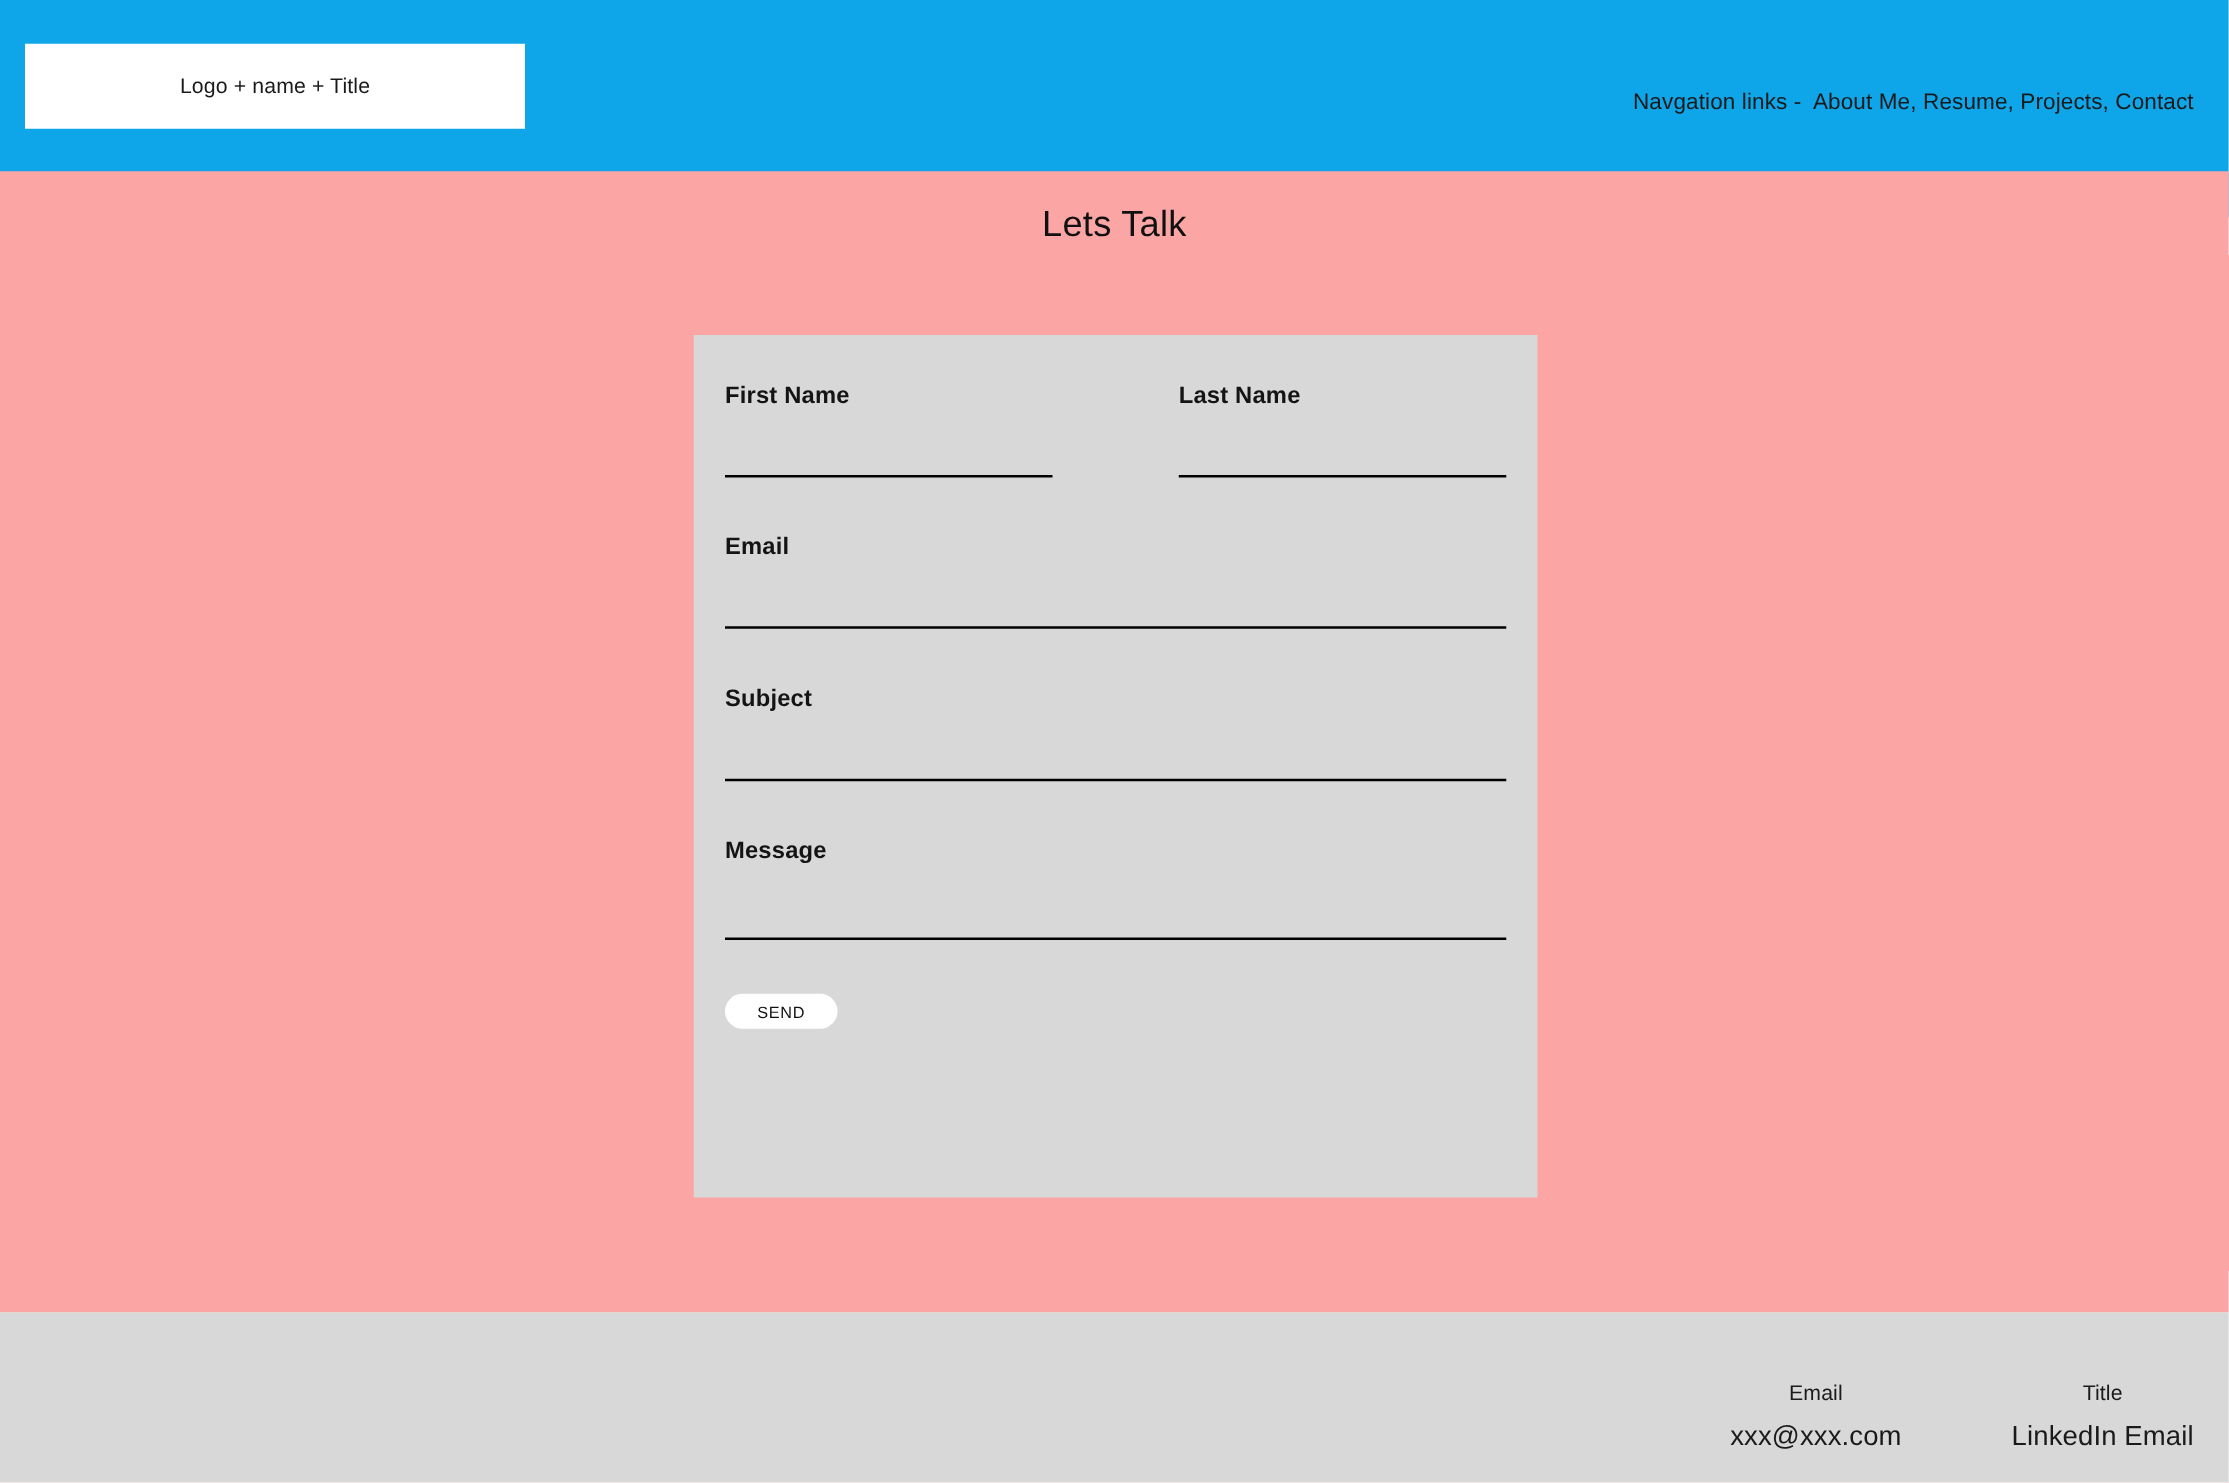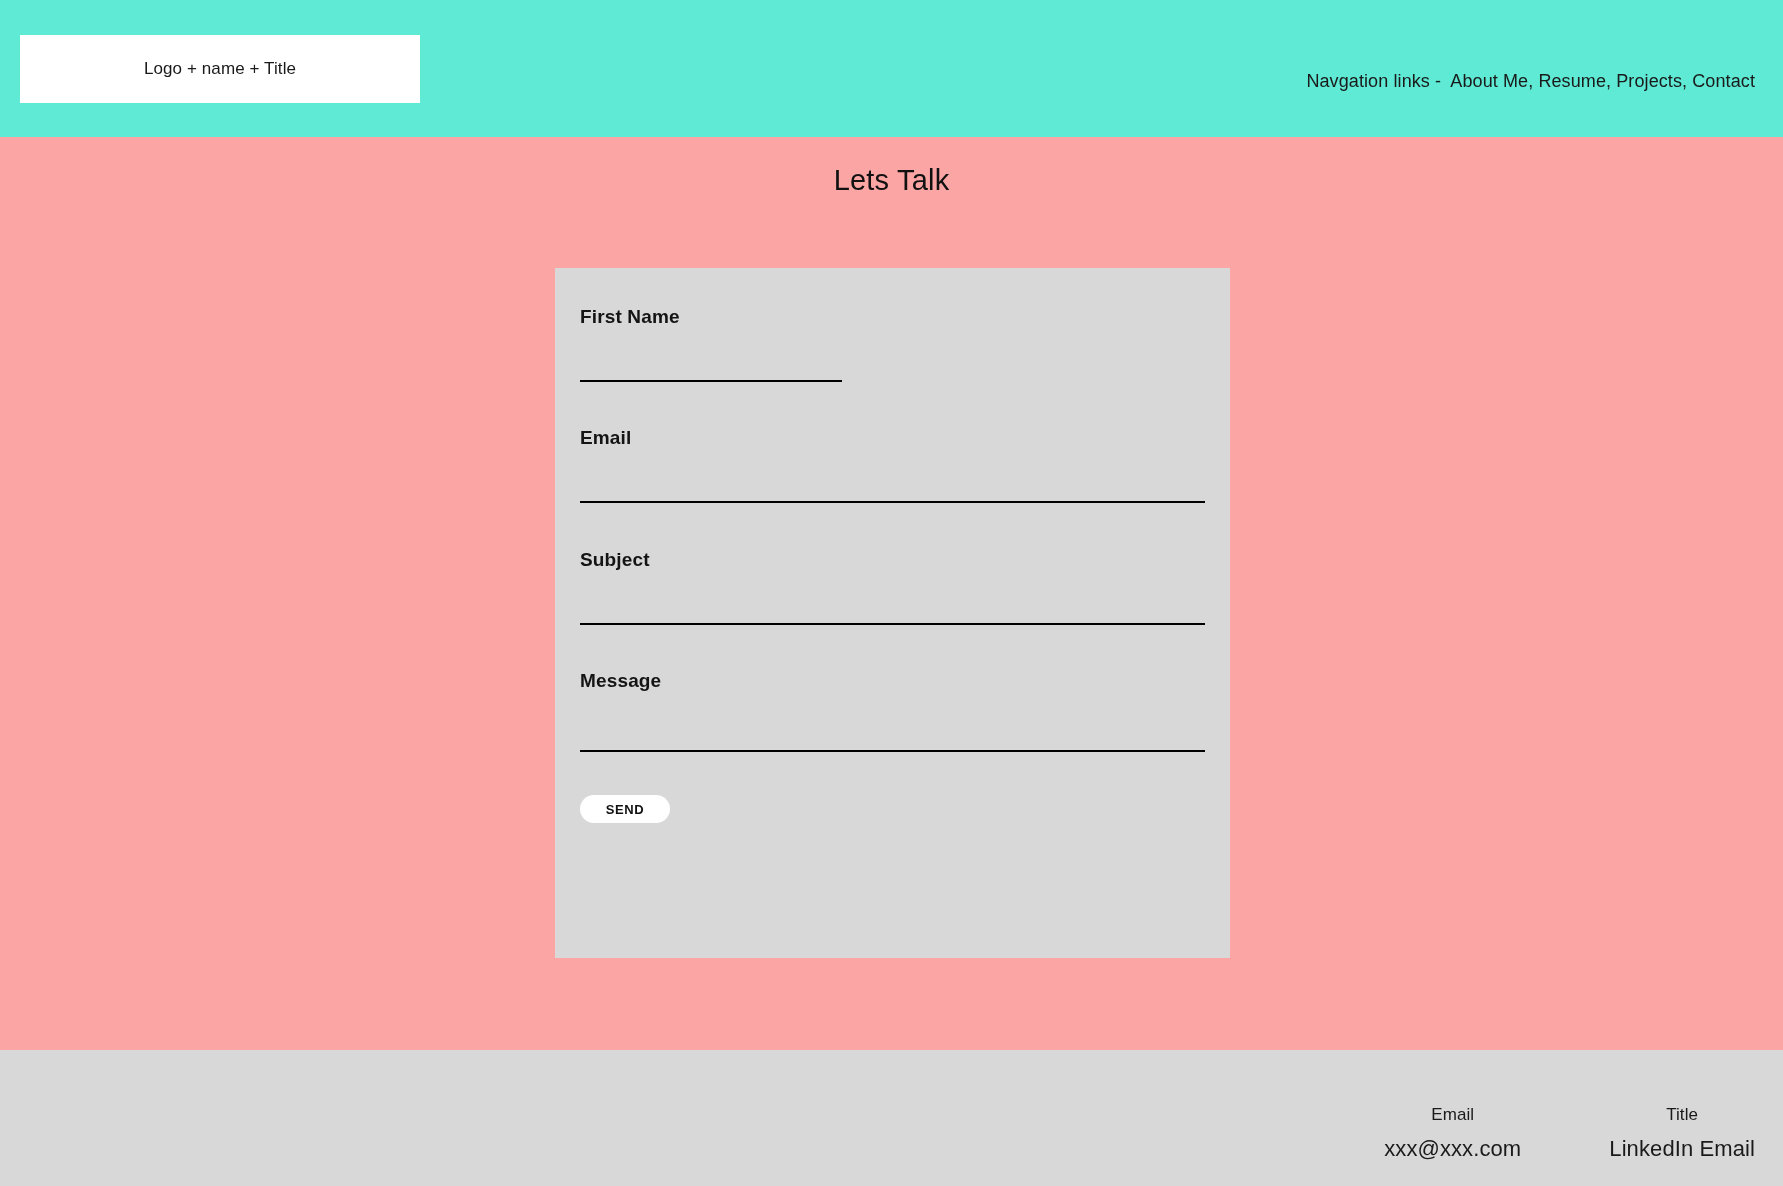--- a/index.html
+++ b/index.html
@@ -27,7 +27,7 @@
     left: 0; top: 0;
     width: 1783px;
     height: 174px;
-    background: #5eead4;
+    background: #0ea5e9;
   }
 
   .logo-box {

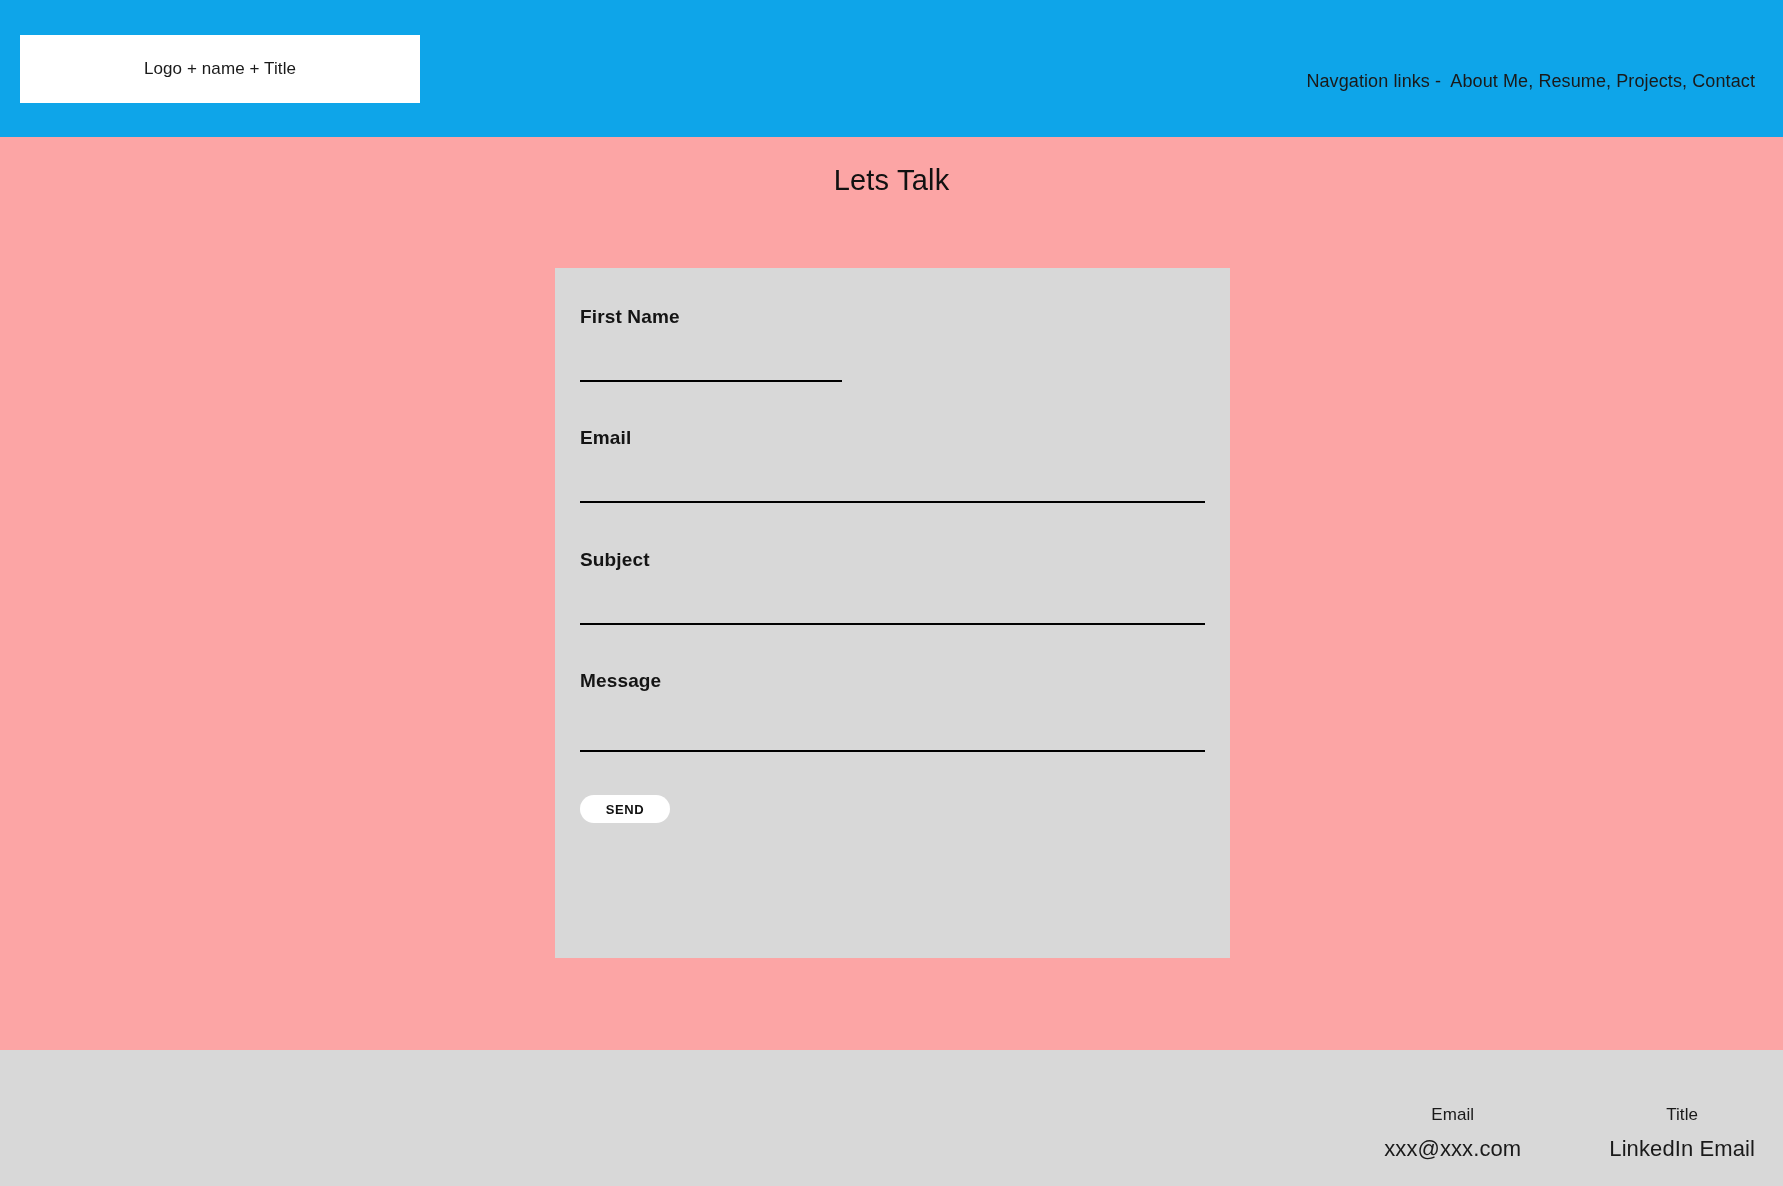--- a/index.html
+++ b/index.html
@@ -228,6 +228,10 @@
           <input class="field-input" type="text" placeholder="" style="">
         </div>
 
+        <div class="field">
+          <label class="field-label">Last Name</label>
+          <input class="field-input" type="text" placeholder="" style="">
+        </div>
 
       </div>
 

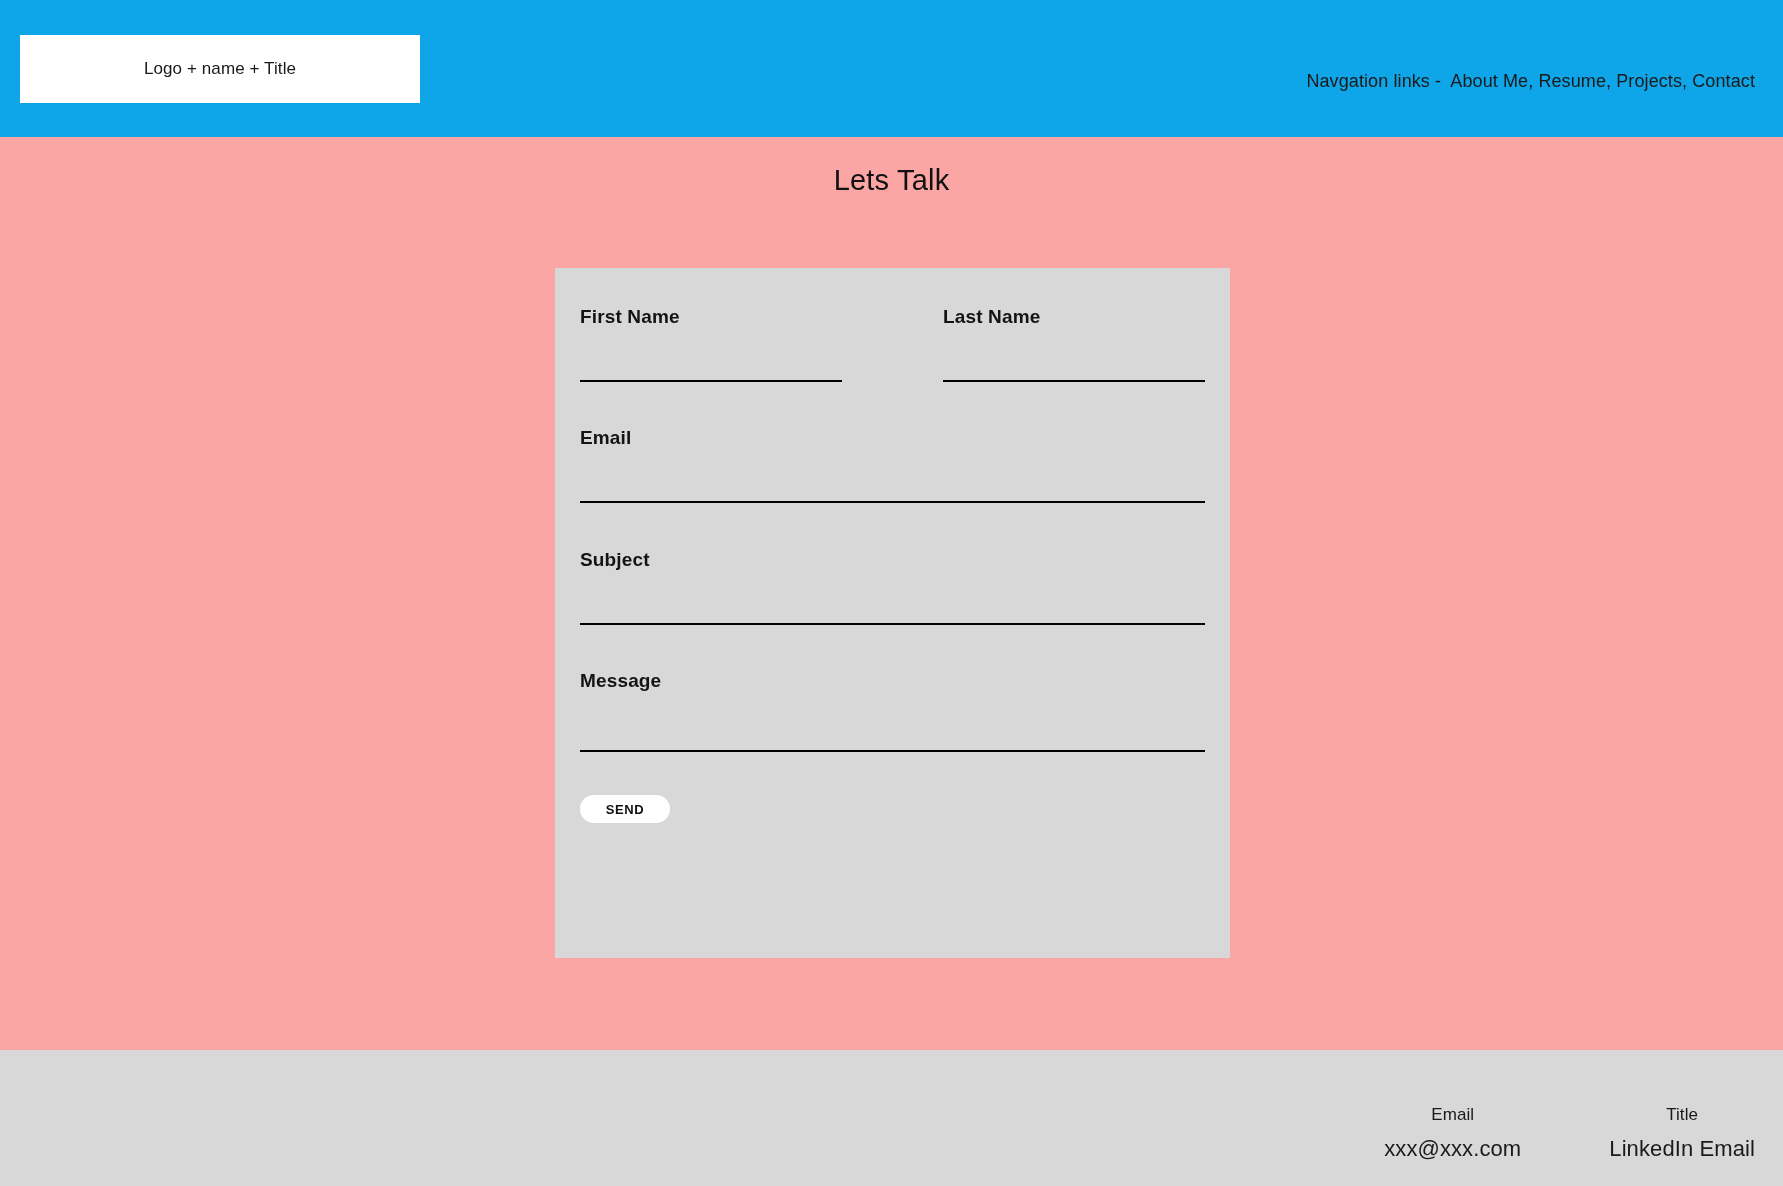--- a/index.html
+++ b/index.html
@@ -150,7 +150,7 @@
     background: #ffffff;
     font-family: "Liberation Sans", sans-serif;
     font-size: 13px;
-    font-weight: 700;
+    font-weight: 400;
     letter-spacing: 0.6px;
     color: #111111;
     cursor: pointer;

